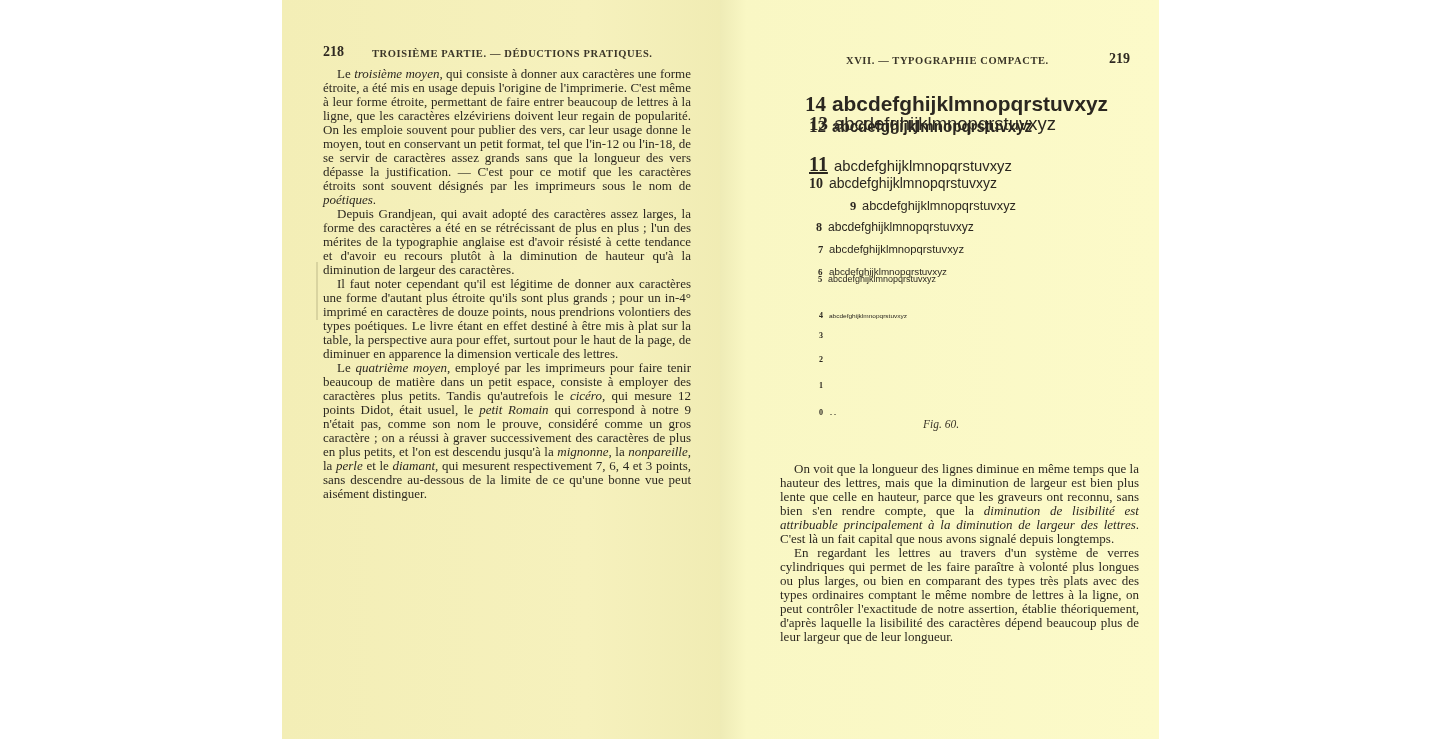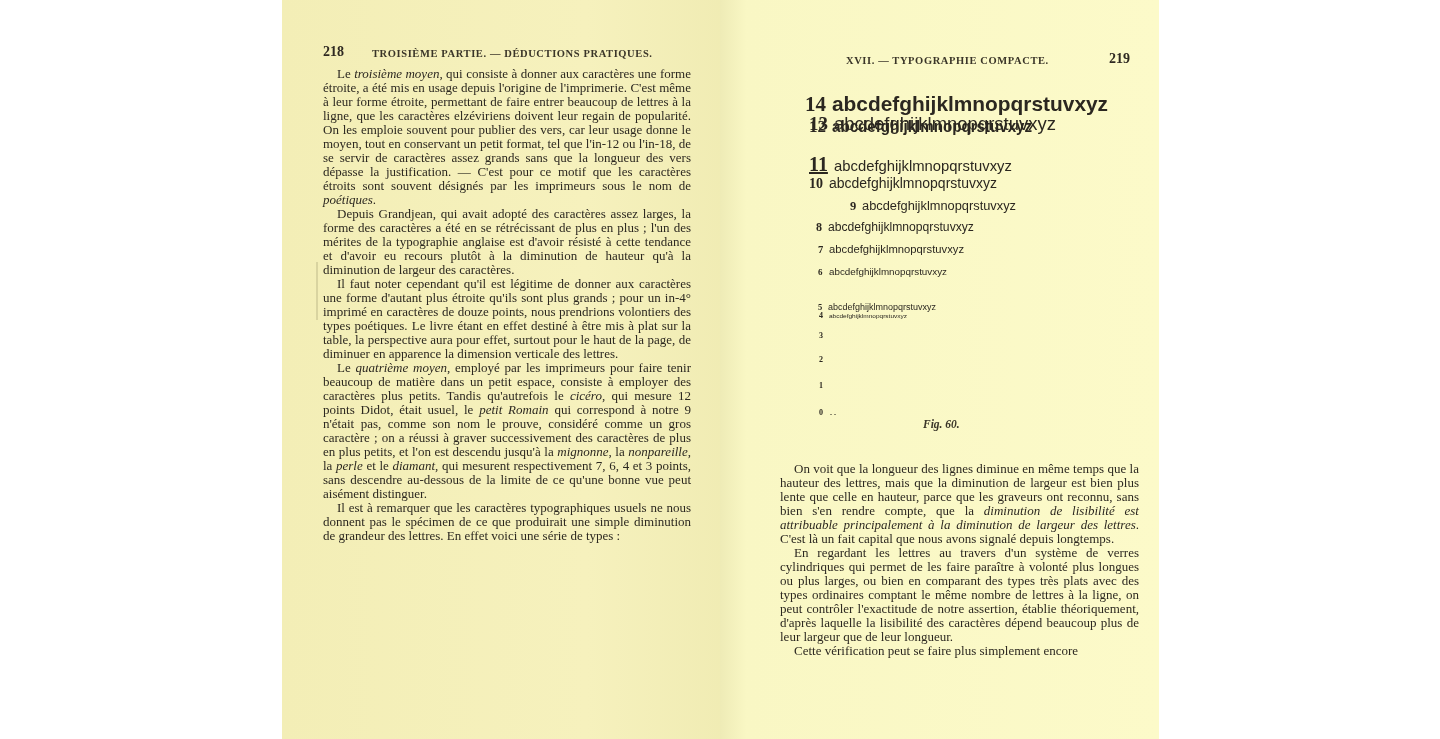--- a/index.html
+++ b/index.html
@@ -56,7 +56,7 @@
       <div class="spec-row" style="left: 96px; top: 217px;"><span class="spec-num" style="font-size: 12px;">8</span><span class="spec-text" style="font-size: 12px; font-weight: normal; transform: scaleX(1.013);">abcdefghijklmnopqrstuvxyz</span></div>
       <div class="spec-row" style="left: 98px; top: 239px;"><span class="spec-num" style="font-size: 10.5px;">7</span><span class="spec-text" style="font-size: 10.5px; font-weight: normal; transform: scaleX(1.071);">abcdefghijklmnopqrstuvxyz</span></div>
       <div class="spec-row" style="left: 98px; top: 261px;"><span class="spec-num" style="font-size: 9px;">6</span><span class="spec-text" style="font-size: 9px; font-weight: normal; transform: scaleX(1.092);">abcdefghijklmnopqrstuvxyz</span></div>
-      <div class="spec-row" style="left: 98px; top: 296px;"><span class="spec-num" style="font-size: 8.5px;">5</span><span class="spec-text" style="font-size: 8.5px; font-weight: normal; transform: scaleX(1.058);">abcdefghijklmnopqrstuvxyz</span></div>
+      <div class="spec-row" style="left: 98px; top: 268px;"><span class="spec-num" style="font-size: 8.5px;">5</span><span class="spec-text" style="font-size: 8.5px; font-weight: normal; transform: scaleX(1.058);">abcdefghijklmnopqrstuvxyz</span></div>
       <div class="spec-row" style="left: 99px; top: 304px;"><span class="spec-num" style="font-size: 8px;">4</span><span class="spec-text" style="font-size: 6px; font-weight: normal; transform: scaleX(1.083);">abcdefghijklmnopqrstuvxyz</span></div>
       <div class="spec-row" style="left: 99px; top: 324px;"><span class="spec-num" style="font-size: 8px;">3</span></div>
       <div class="spec-row" style="left: 99px; top: 348px;"><span class="spec-num" style="font-size: 8px;">2</span></div>

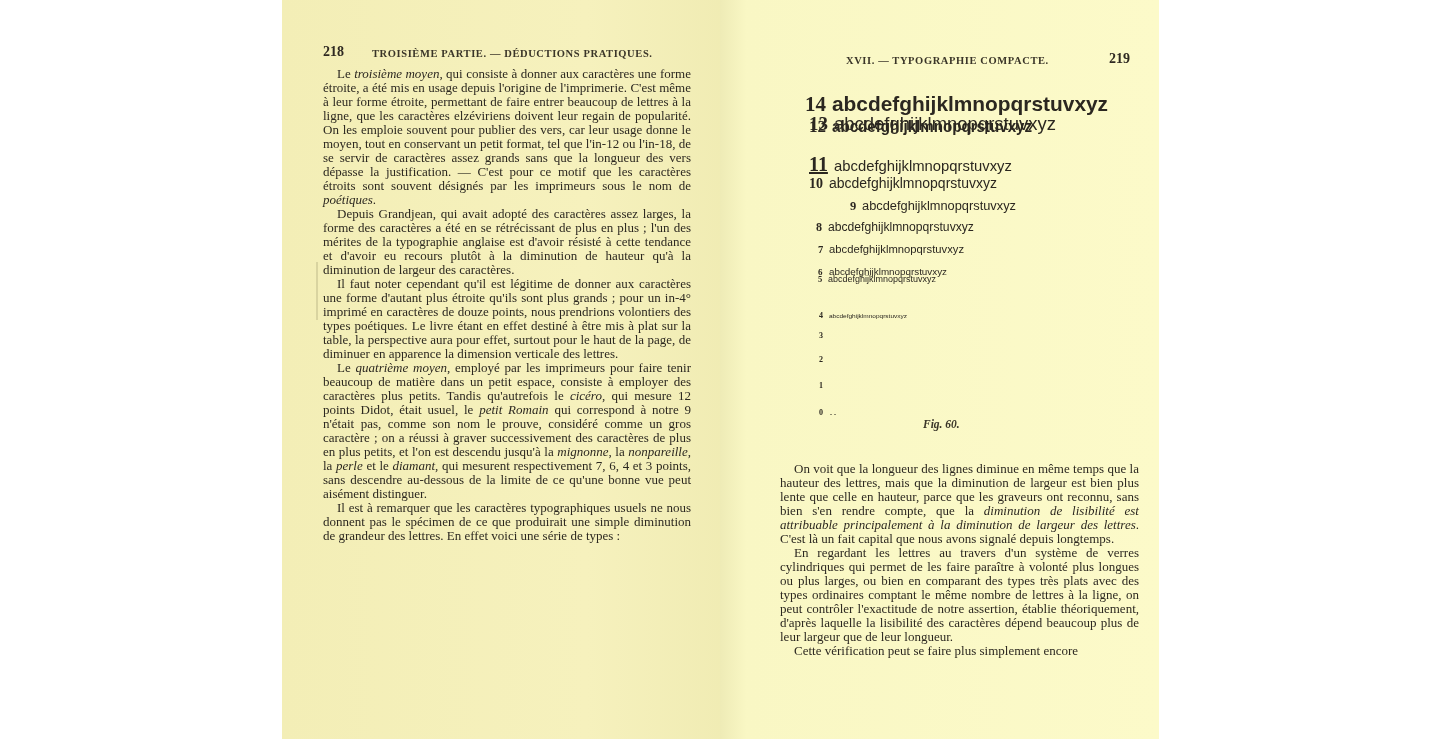--- a/index.html
+++ b/index.html
@@ -24,7 +24,7 @@
   .spec-row { position:absolute; white-space:nowrap; color:#2b2720; font-family:"Liberation Serif","DejaVu Serif",serif; }
   .spec-num { display:inline-block; text-align:right; font-weight:bold; }
   .spec-text { display:inline-block; margin-left:6px; font-family:"Liberation Sans Narrow","Liberation Sans","DejaVu Sans",sans-serif; transform-origin:left center; }
-  .fig-caption { position:absolute; font-style:italic; font-size:11.5px; color:#3a3528;font-weight:bold; }
+  .fig-caption { position:absolute; font-style:italic; font-size:11.5px; color:#3a3528; }
   .margin-mark { position:absolute; width:2px; background:#d9d4a0; }
 </style>
 </head>

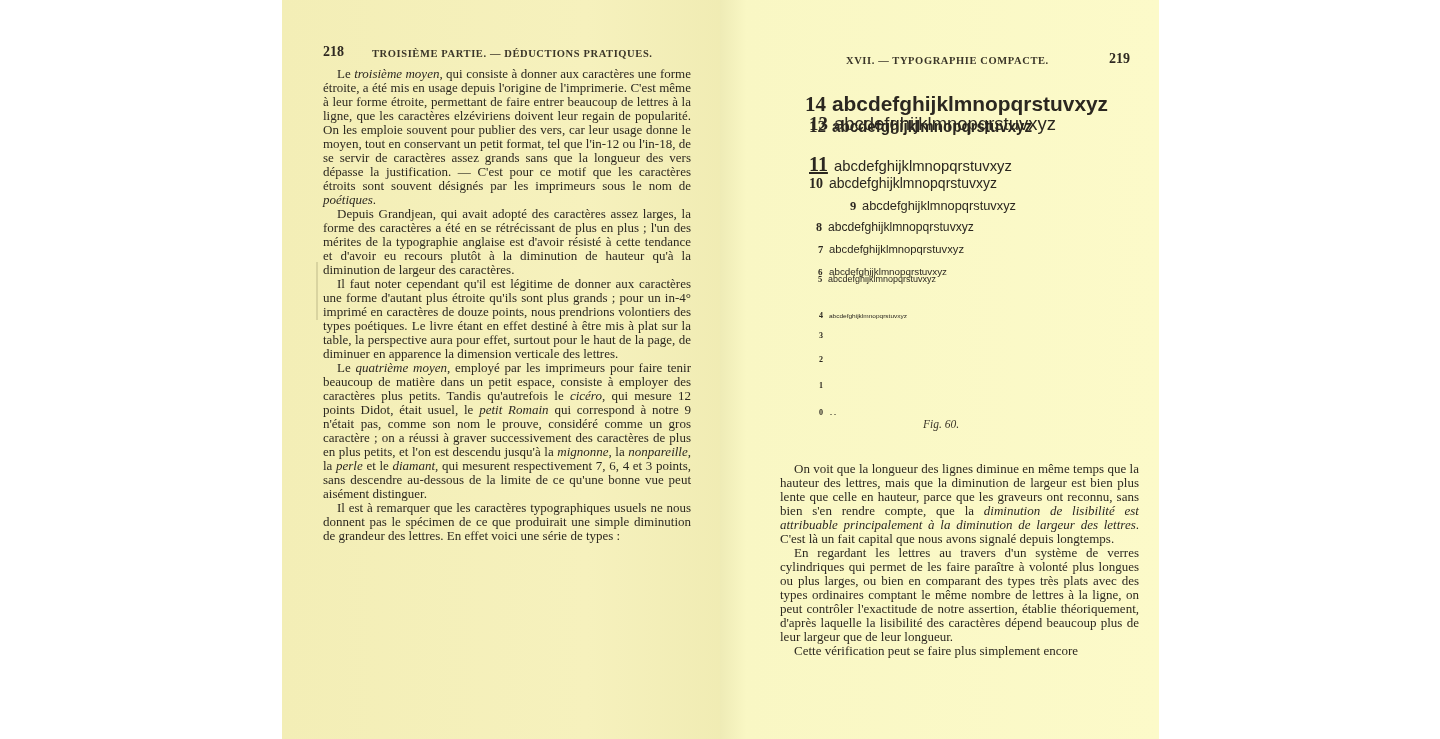--- a/index.html
+++ b/index.html
@@ -39,7 +39,6 @@
       <p><span>Depuis Grandjean, qui avait adopté des caractères assez larges, la forme des caractères a été en se rétrécissant de plus en plus ; l'un des mérites de la typographie anglaise est d'avoir résisté à cette tendance et d'avoir eu recours plutôt à la diminution de hauteur qu'à la diminution de largeur des caractères.</span></p>
       <p><span>Il faut noter cependant qu'il est légitime de donner aux caractères une forme d'autant plus étroite qu'ils sont plus grands ; pour un in-4° imprimé en caractères de douze points, nous prendrions volontiers des types poétiques. Le livre étant en effet destiné à être mis à plat sur la table, la perspective aura pour effet, surtout pour le haut de la page, de diminuer en apparence la dimension verticale des lettres.</span></p>
       <p><span>Le </span><i>quatrième moyen</i><span>, employé par les imprimeurs pour faire tenir beaucoup de matière dans un petit espace, consiste à employer des caractères plus petits. Tandis qu'autrefois le </span><i>cicéro</i><span>, qui mesure 12 points Didot, était usuel, le </span><i>petit Romain</i><span> qui correspond à notre 9 n'était pas, comme son nom le prouve, considéré comme un gros caractère ; on a réussi à graver successivement des caractères de plus en plus petits, et l'on est descendu jusqu'à la </span><i>mignonne</i><span>, la </span><i>nonpareille</i><span>, la </span><i>perle</i><span> et le </span><i>diamant</i><span>, qui mesurent respectivement 7, 6, 4 et 3 points, sans descendre au-dessous de la limite de ce qu'une bonne vue peut aisément distinguer.</span></p>
-      <p><span>Il est à remarquer que les caractères typographiques usuels ne nous donnent pas le spécimen de ce que produirait une simple diminution de grandeur des lettres. En effet voici une série de types :</span></p>
     </div>
 </div>
 

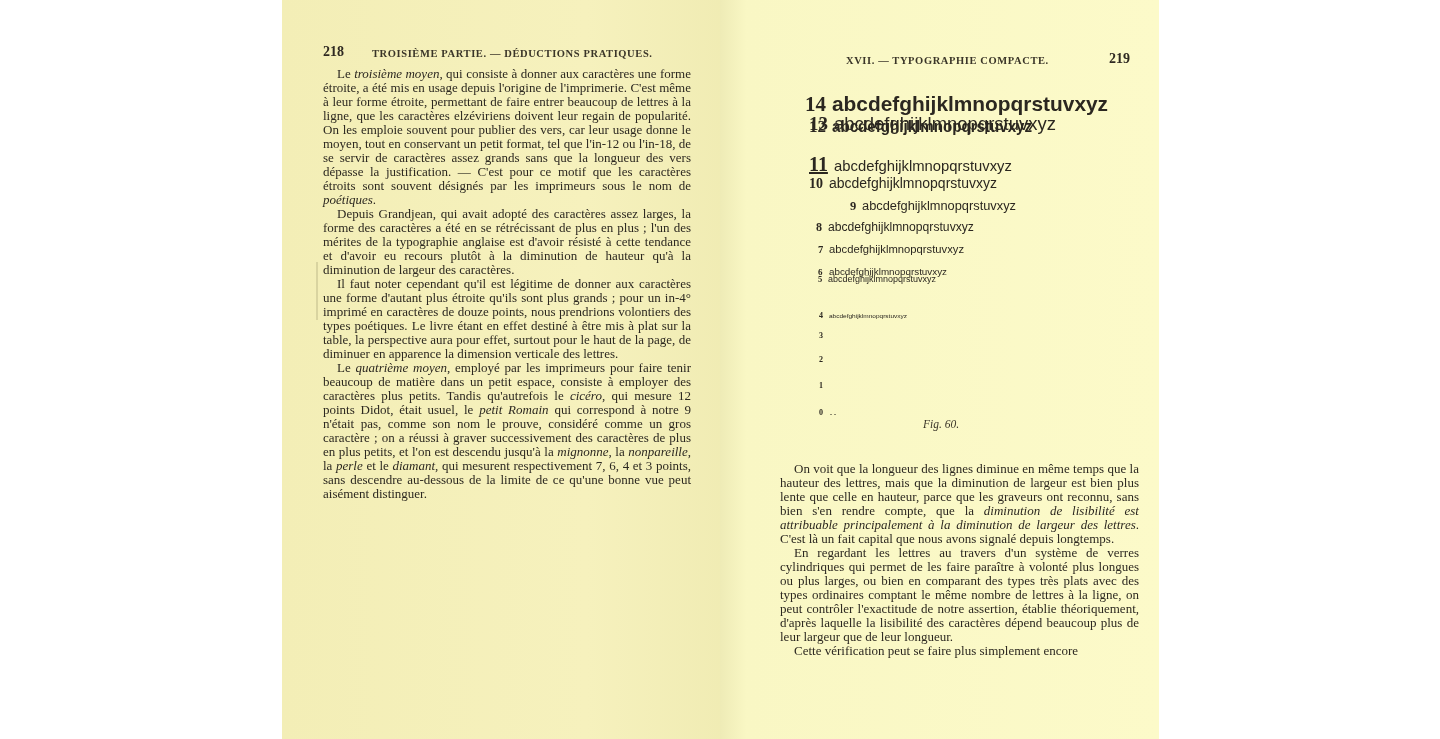--- a/index.html
+++ b/index.html
@@ -66,7 +66,6 @@
   <div id="right-col" class="col" style="left:52px; top:462px; width:359px;margin-left:8px;">
       <p><span>On voit que la longueur des lignes diminue en même temps que la hauteur des lettres, mais que la diminution de largeur est bien plus lente que celle en hauteur, parce que les graveurs ont reconnu, sans bien s'en rendre compte, que la </span><i>diminution de lisibilité est attribuable principalement à la diminution de largeur des lettres</i><span>. C'est là un fait capital que nous avons signalé depuis longtemps.</span></p>
       <p><span>En regardant les lettres au travers d'un système de verres cylindriques qui permet de les faire paraître à volonté plus longues ou plus larges, ou bien en comparant des types très plats avec des types ordinaires comptant le même nombre de lettres à la ligne, on peut contrôler l'exactitude de notre assertion, établie théoriquement, d'après laquelle la lisibilité des caractères dépend beaucoup plus de leur largeur que de leur longueur.</span></p>
-      <p><span>Cette vérification peut se faire plus simplement encore</span></p>
     </div>
 </div>
 

